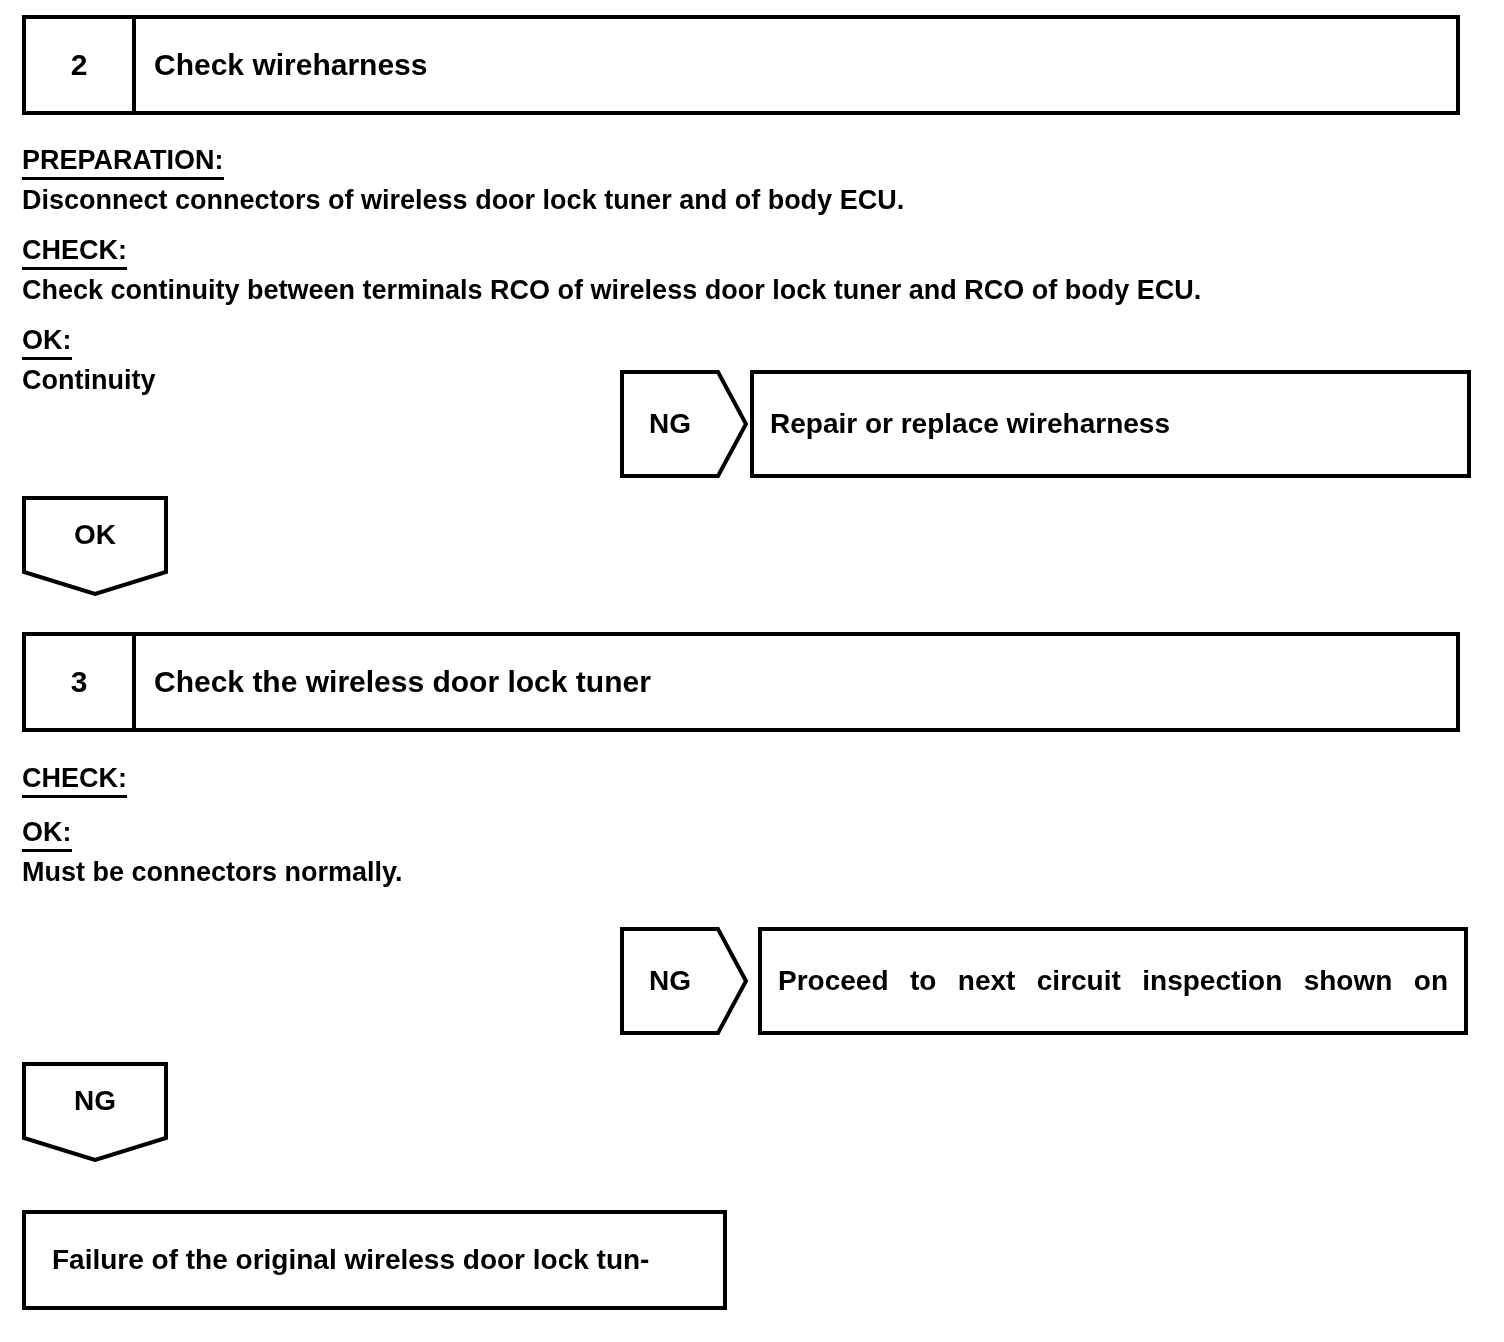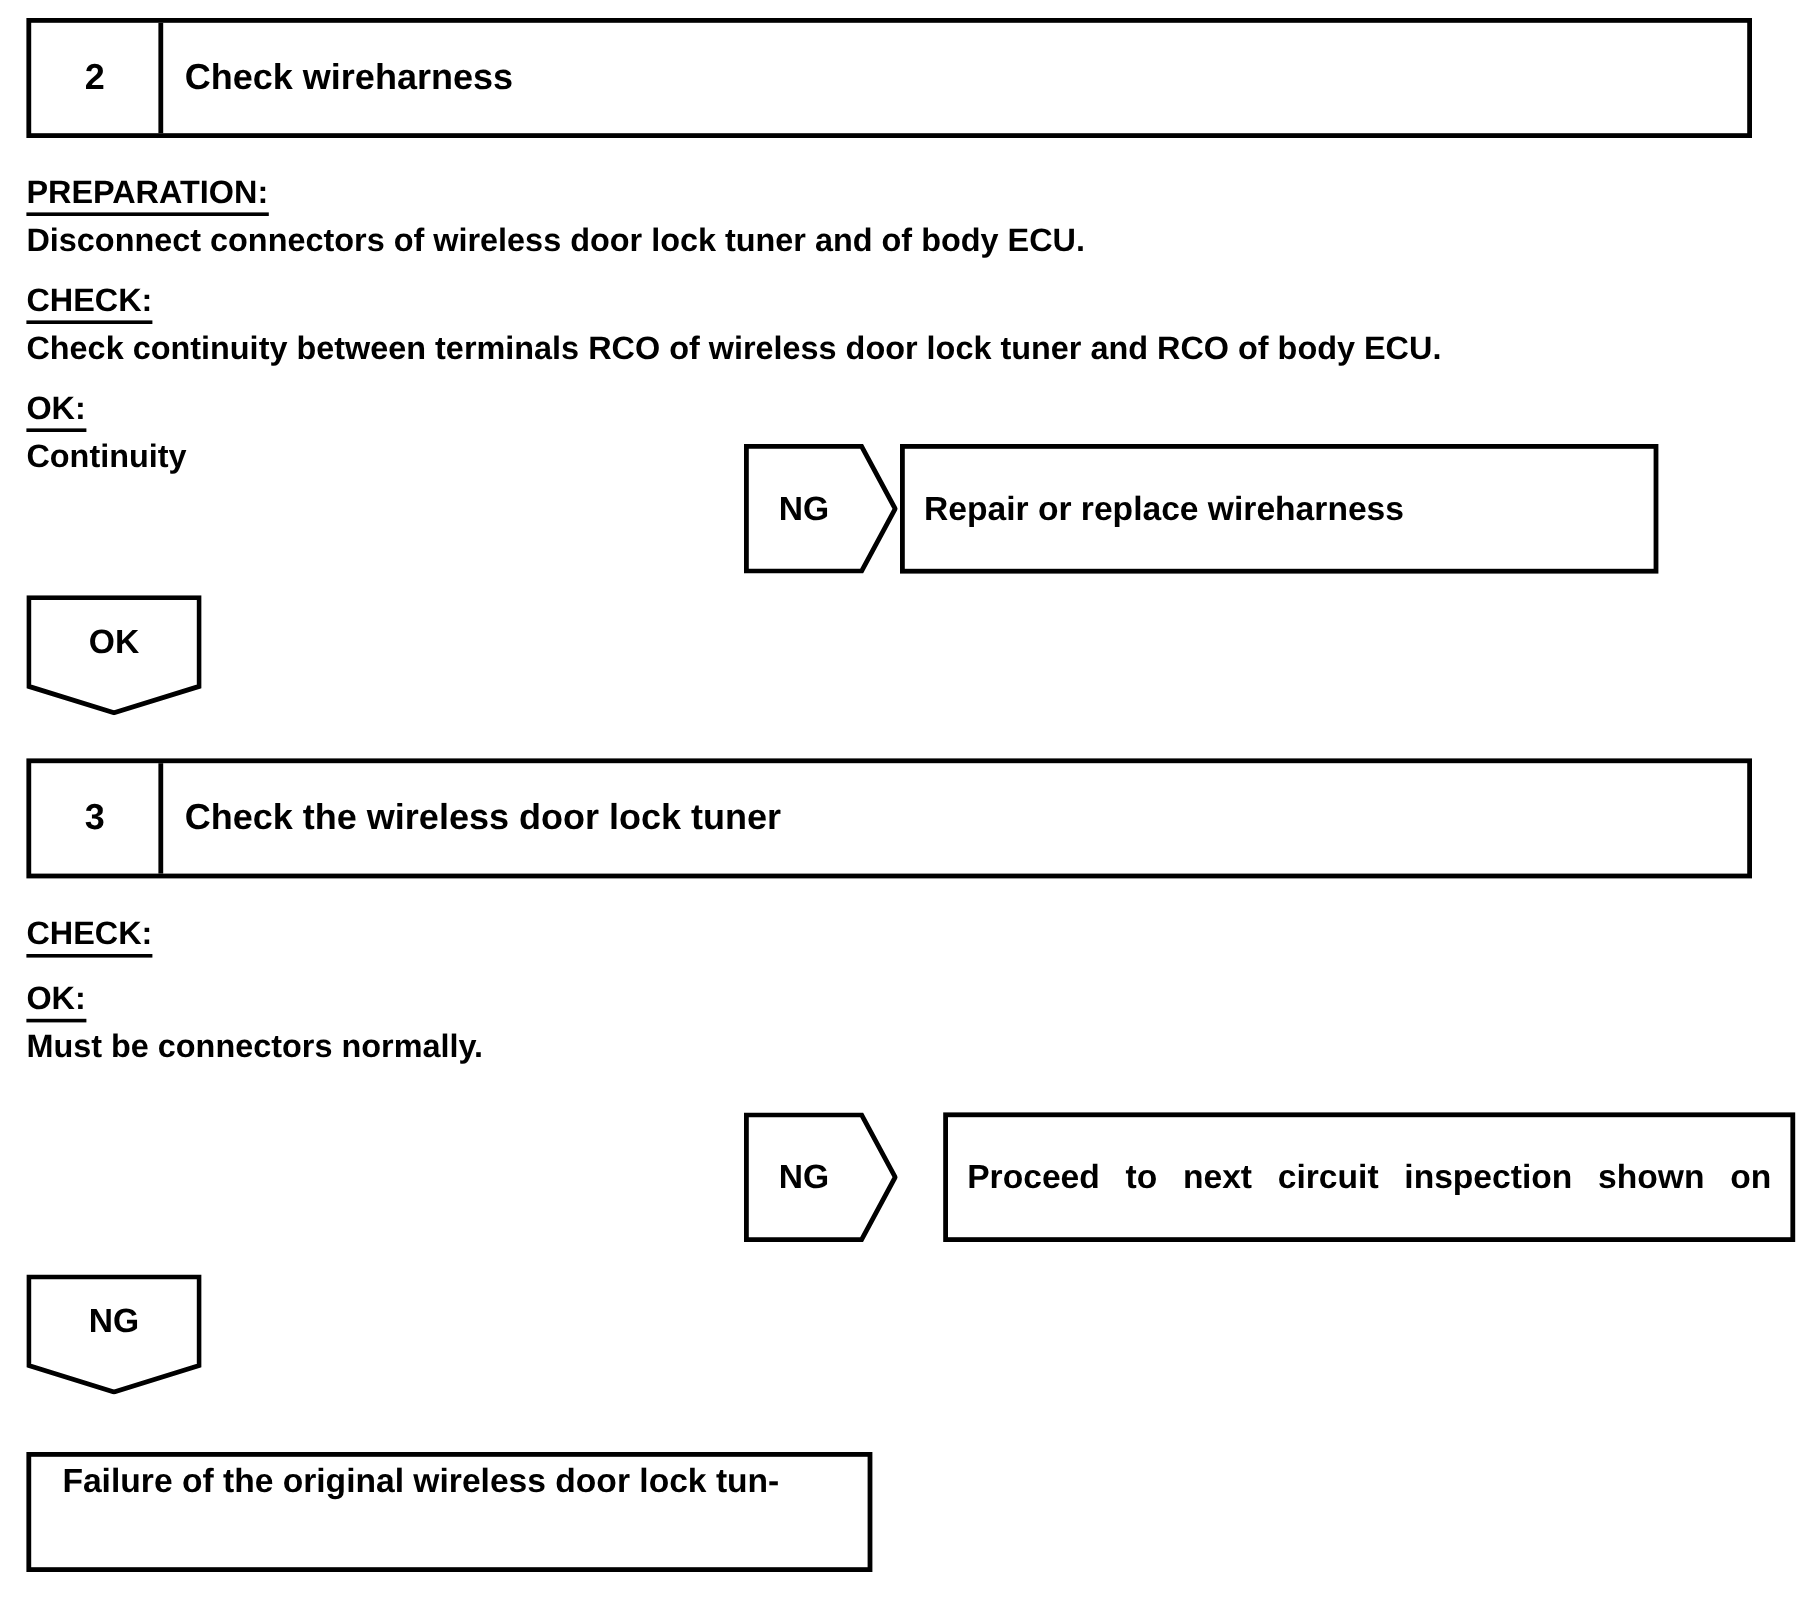--- a/index.html
+++ b/index.html
@@ -190,7 +190,7 @@
     <div class="tag-text">NG</div>
   </div>
 
-  <div class="result-box" style="left:750px; top:370px; width:632px; height:108px;">
+  <div class="result-box" style="left:750px; top:370px; width:721px; height:108px;">
     <div class="result-text">
       <span class="ln">Repair or replace wireharness</span>
     </div>

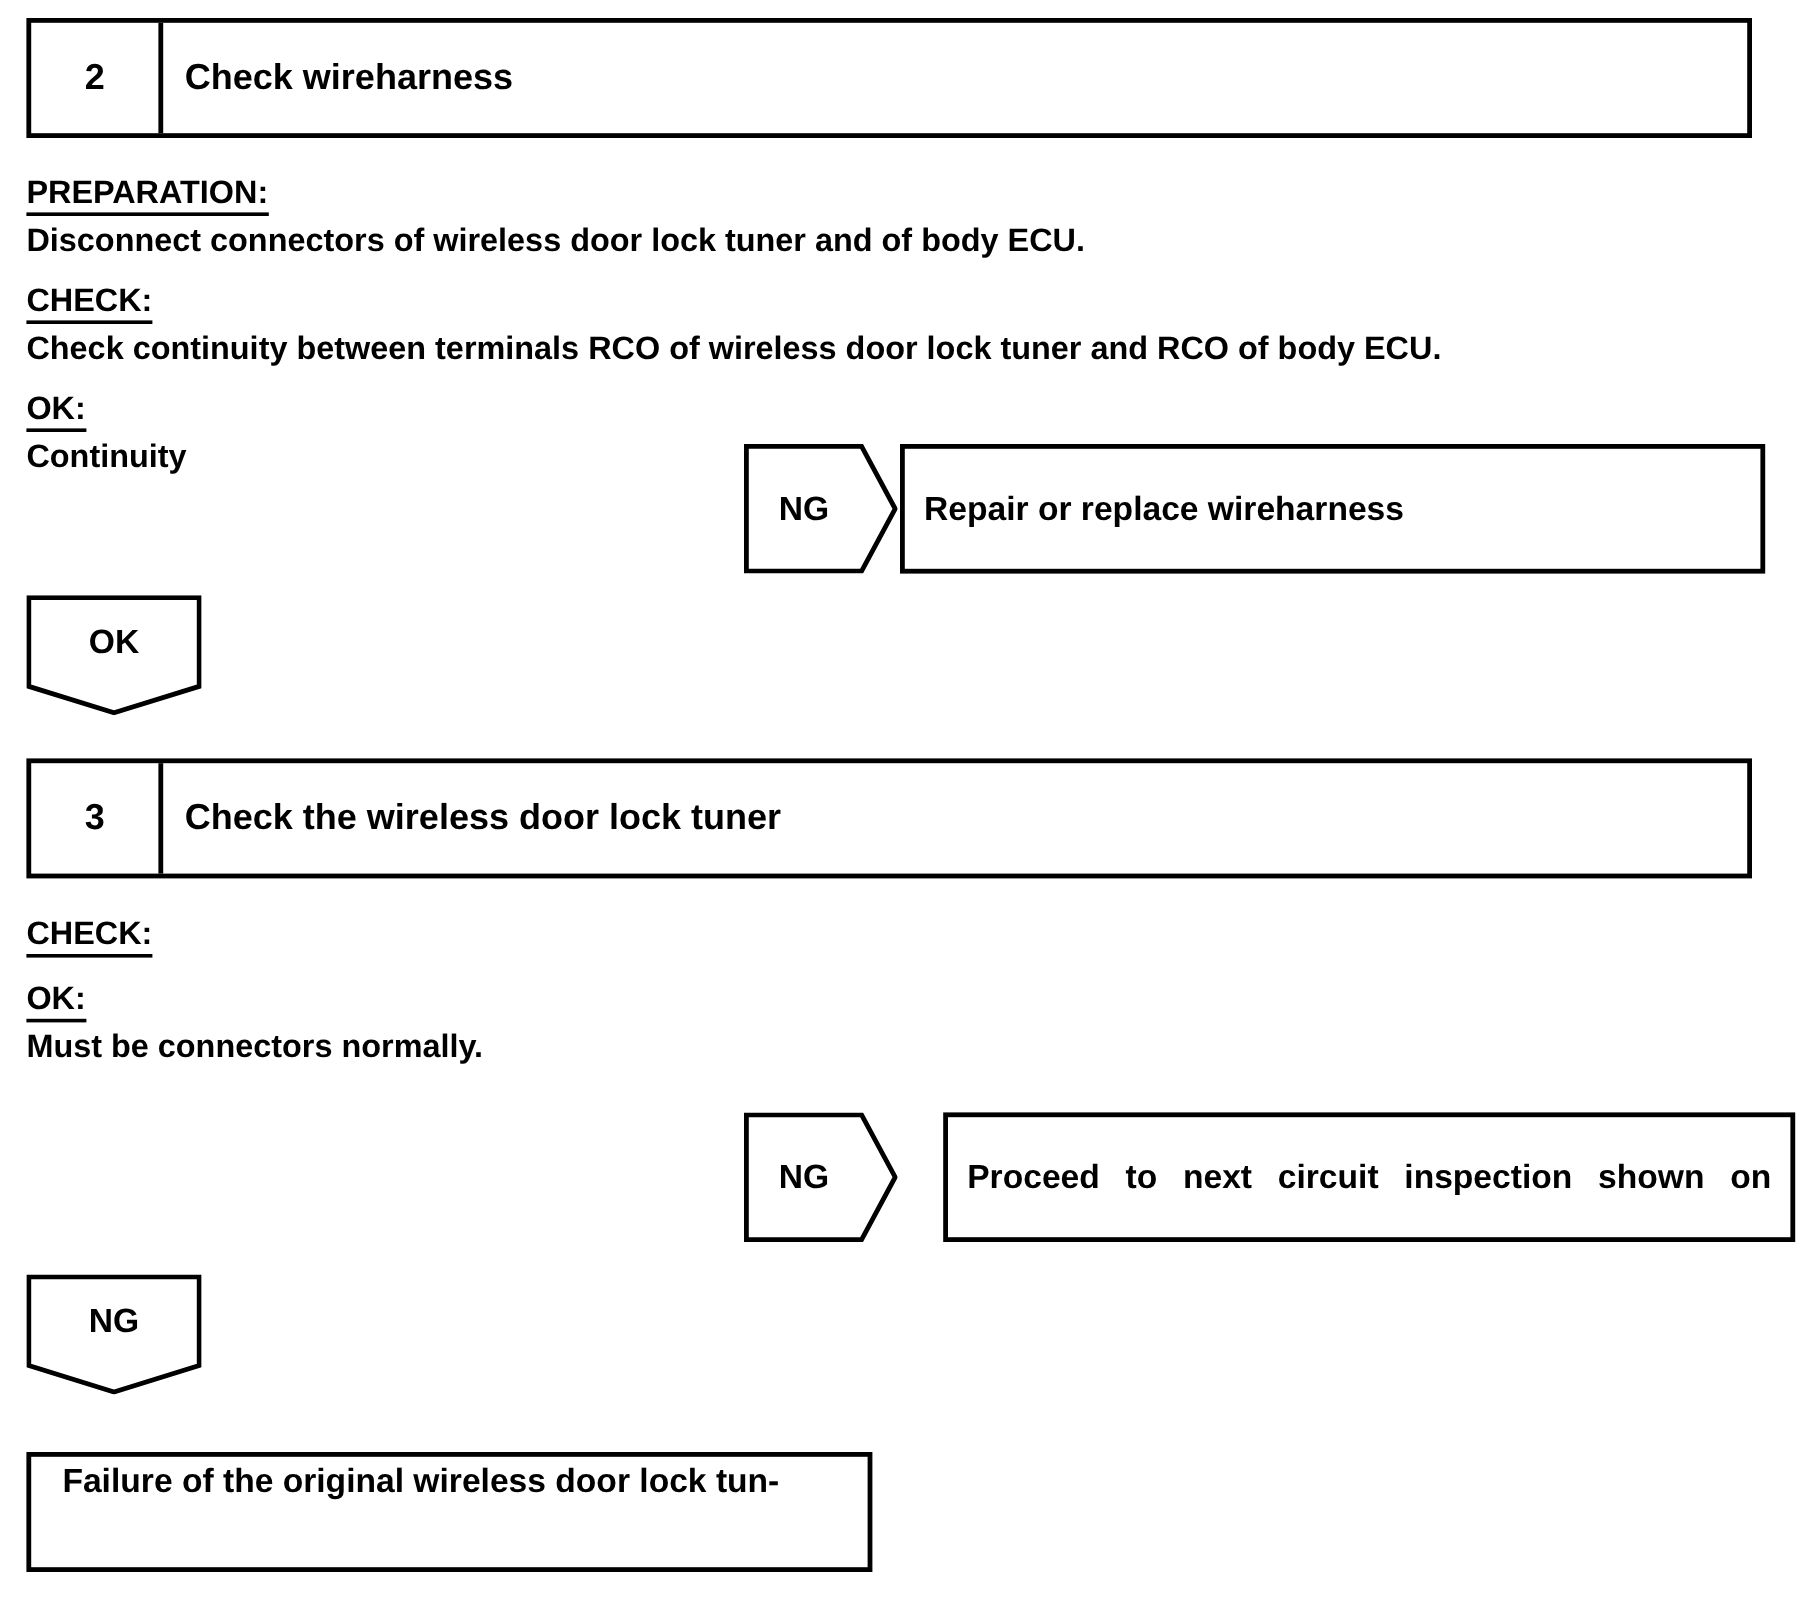--- a/index.html
+++ b/index.html
@@ -225,7 +225,7 @@
     <div class="tag-text">NG</div>
   </div>
 
-  <div class="result-box" style="left:786px; top:927px; width:710px; height:108px;">
+  <div class="result-box" style="left:758px; top:927px; width:710px; height:108px;">
     <div class="result-text">
       <span class="ln just">Proceed to next circuit inspection shown on</span>
     </div>

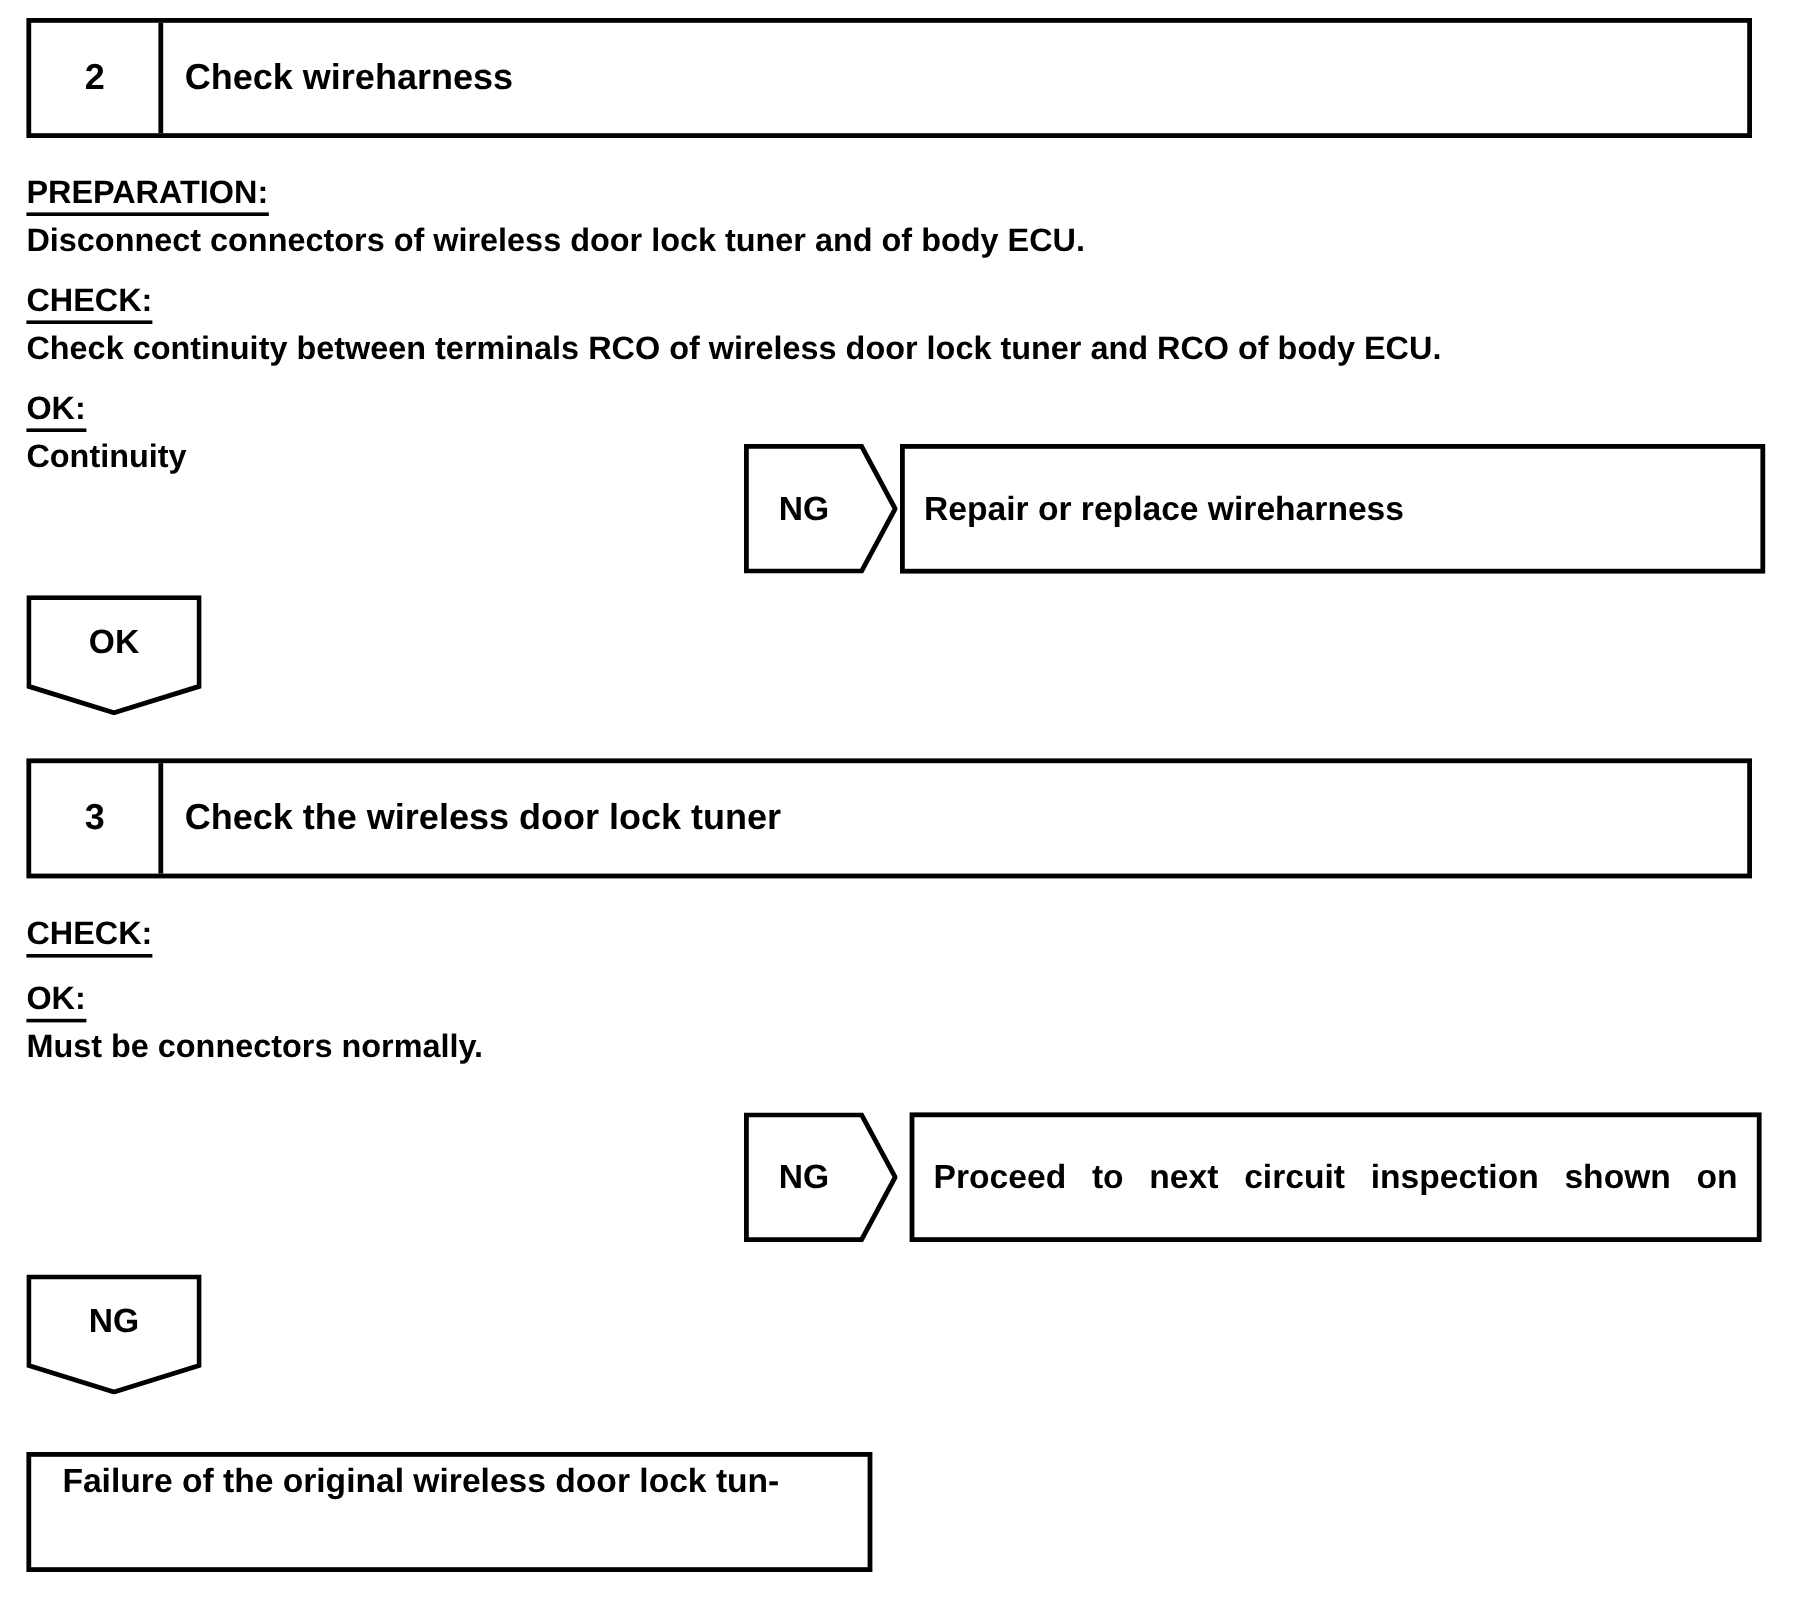--- a/index.html
+++ b/index.html
@@ -149,6 +149,7 @@
     box-sizing: border-box;
     background: #fff;
     display: flex;
+    align-items: center;
   }
   .final-text {
     font-weight: bold;

